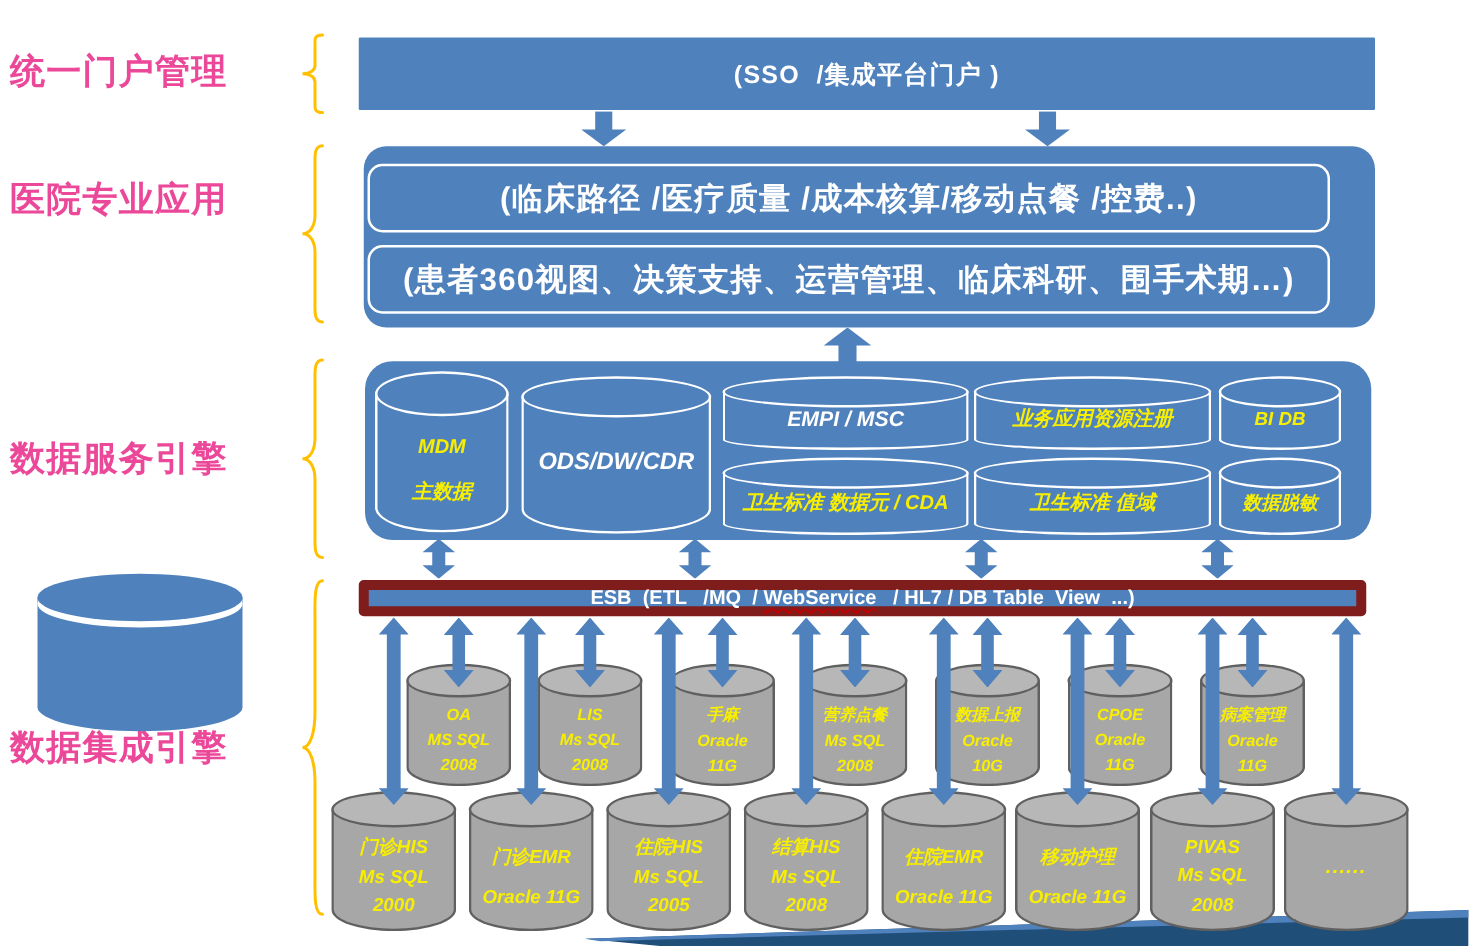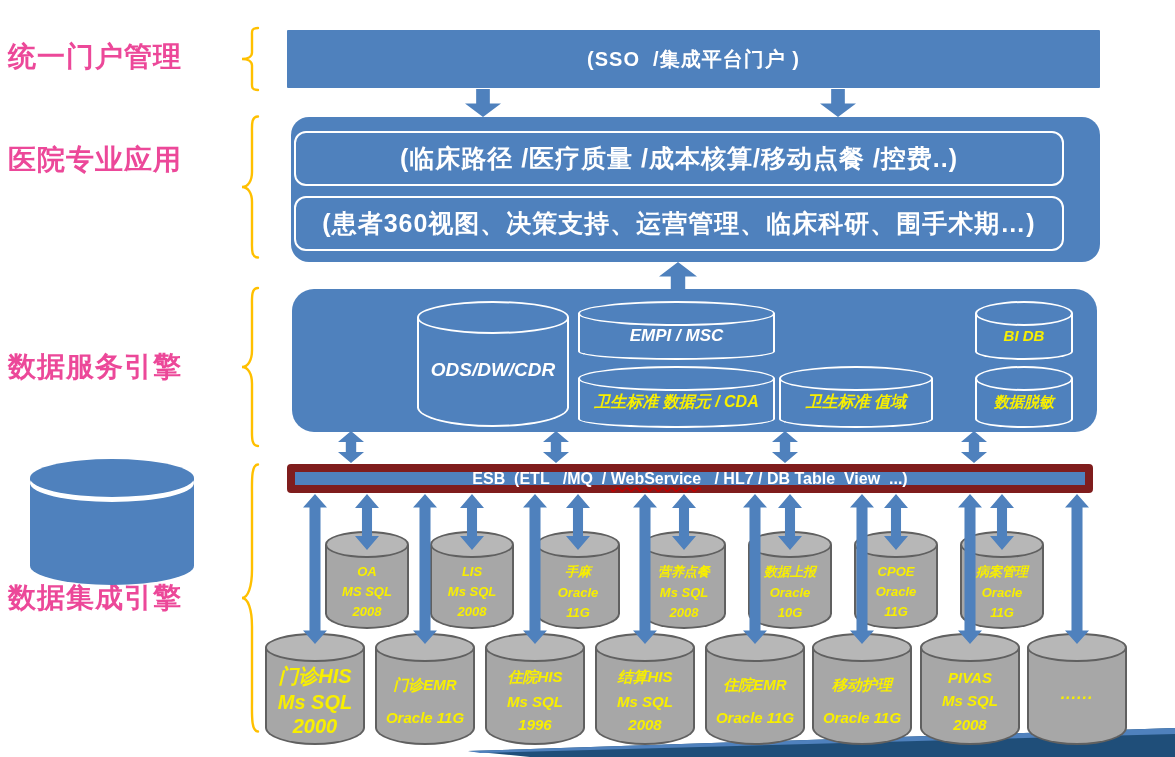--- a/index.html
+++ b/index.html
@@ -127,6 +127,13 @@
       <span>卫生标准 数据元 / CDA</span>
     </div>
   </div>
+  <div class="cyl blue" style="left:779px;top:301px;width:190px;height:59px;--er:42%">
+    <div class="cyl-body"></div>
+    <div class="cyl-top"></div>
+    <div class="cyl-label ytext centered" style="font-size:16px">
+      <span>业务应用资源注册</span>
+    </div>
+  </div>
   <div class="cyl blue" style="left:779px;top:366px;width:154px;height:62px;--er:40%">
     <div class="cyl-body"></div>
     <div class="cyl-top"></div>

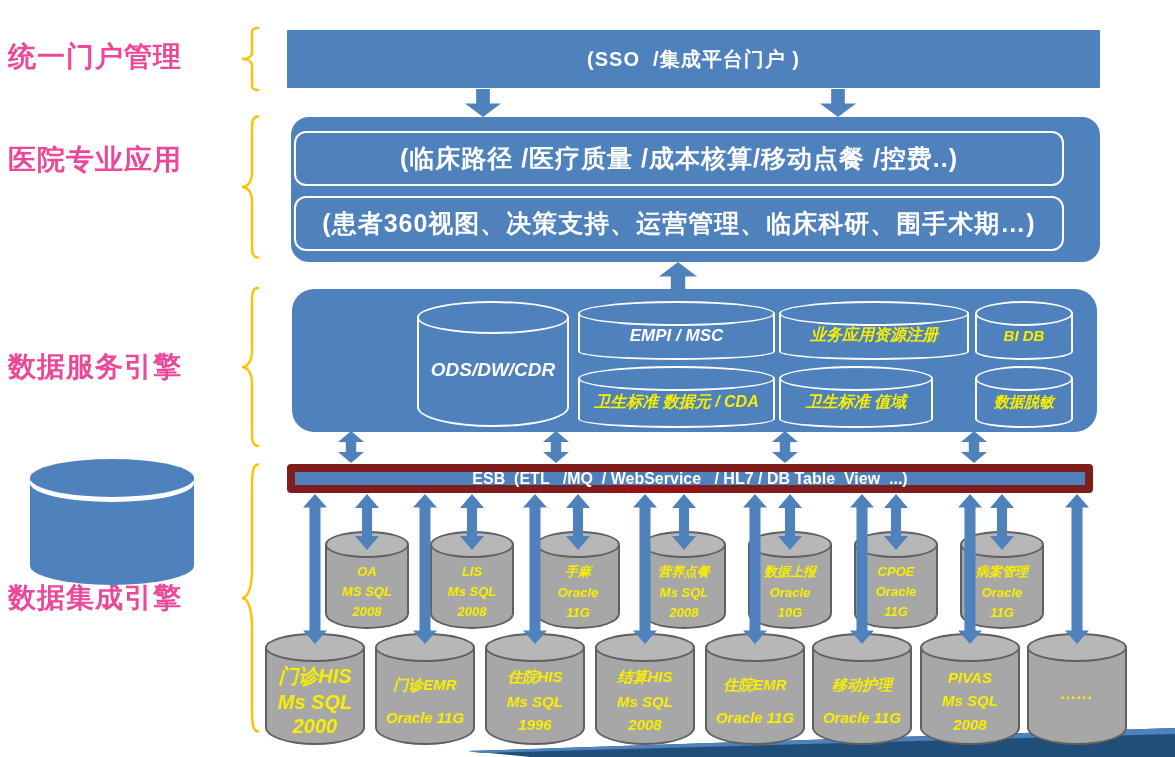--- a/index.html
+++ b/index.html
@@ -106,6 +106,14 @@
 
   <div class="bluebox svcbox"></div>
 
+  <div class="cyl blue" style="left:300px;top:297px;width:107px;height:129px;--er:28%">
+    <div class="cyl-body"></div>
+    <div class="cyl-top"></div>
+    <div class="cyl-label ytext" style="font-size:16px">
+      <span>MDM</span>
+      <span>主数据</span>
+    </div>
+  </div>
   <div class="cyl blue" style="left:417px;top:301px;width:152px;height:126px;--er:26%">
     <div class="cyl-body"></div>
     <div class="cyl-top"></div>

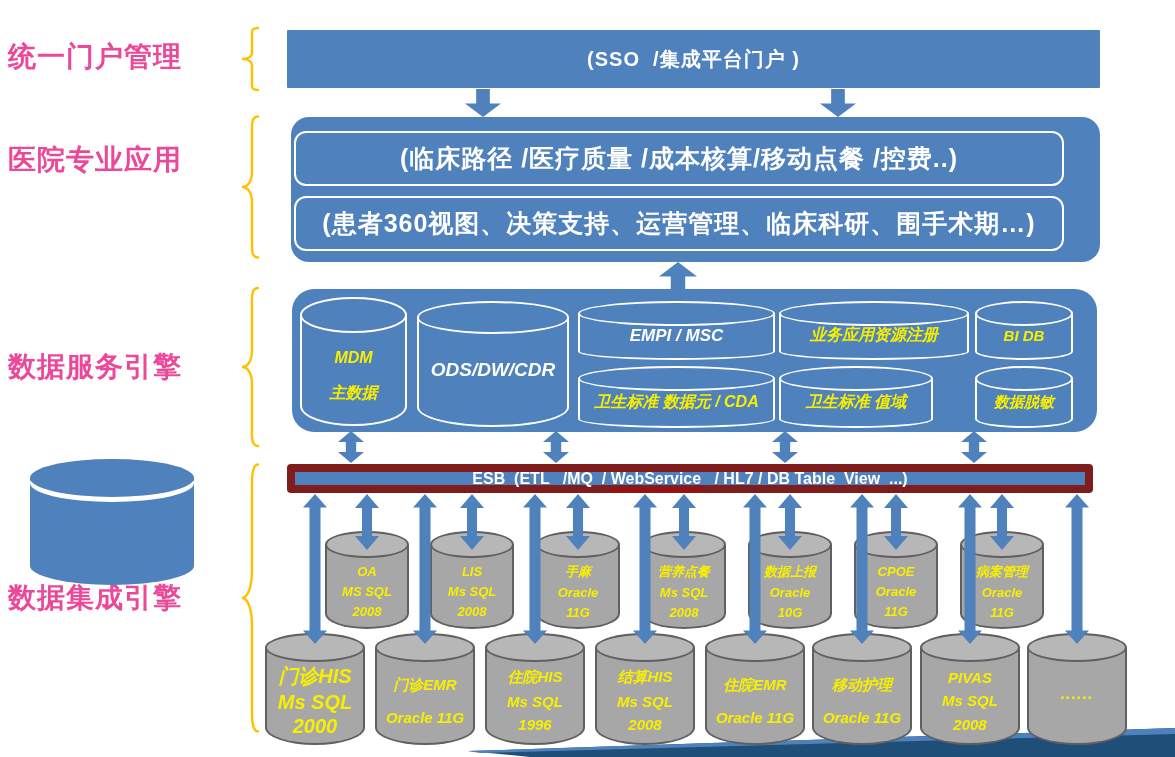--- a/index.html
+++ b/index.html
@@ -142,7 +142,7 @@
       <span>业务应用资源注册</span>
     </div>
   </div>
-  <div class="cyl blue" style="left:779px;top:366px;width:154px;height:62px;--er:40%">
+  <div class="cyl blue" style="left:779px;top:366px;width:190px;height:62px;--er:40%">
     <div class="cyl-body"></div>
     <div class="cyl-top"></div>
     <div class="cyl-label ytext centered pre" style="font-size:16px">

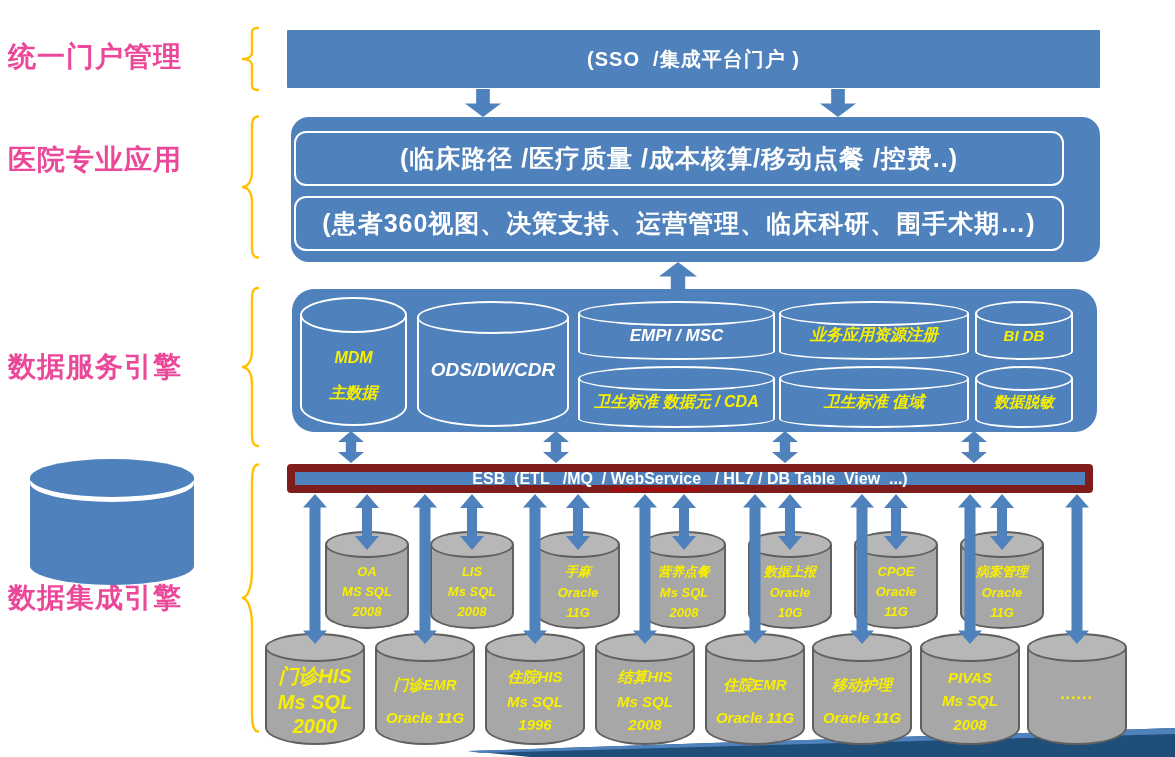--- a/index.html
+++ b/index.html
@@ -259,7 +259,7 @@
   <div class="cyl gray" style="left:265px;top:633px;width:100px;height:112px;--er:26%">
     <div class="cyl-body"></div>
     <div class="cyl-top"></div>
-    <div class="cyl-label ytext" style="font-size:20px">
+    <div class="cyl-label ytext" style="font-size:15px">
       <span>门诊HIS</span>
       <span>Ms SQL</span>
       <span>2000</span>

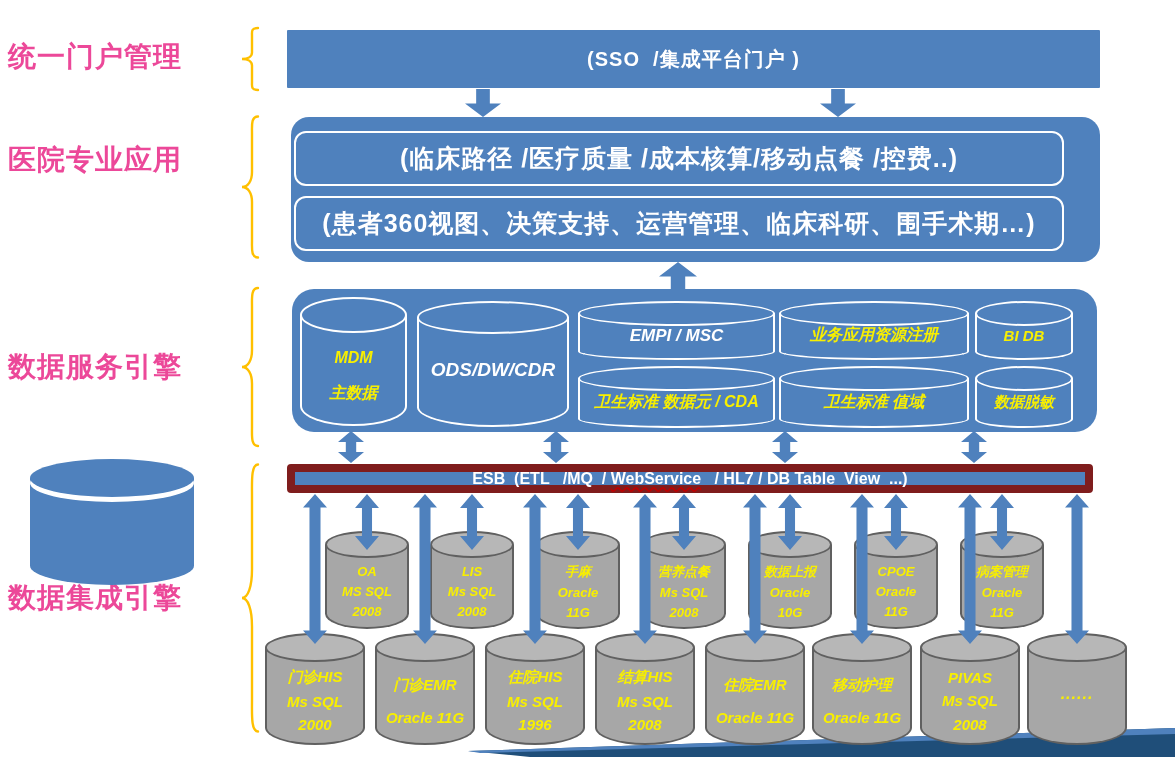--- a/index.html
+++ b/index.html
@@ -279,7 +279,7 @@
     <div class="cyl-label ytext" style="font-size:15px">
       <span>住院HIS</span>
       <span>Ms SQL</span>
-      <span>1996</span>
+      <span>2005</span>
     </div>
   </div>
   <div class="cyl gray" style="left:595px;top:633px;width:100px;height:112px;--er:26%">

